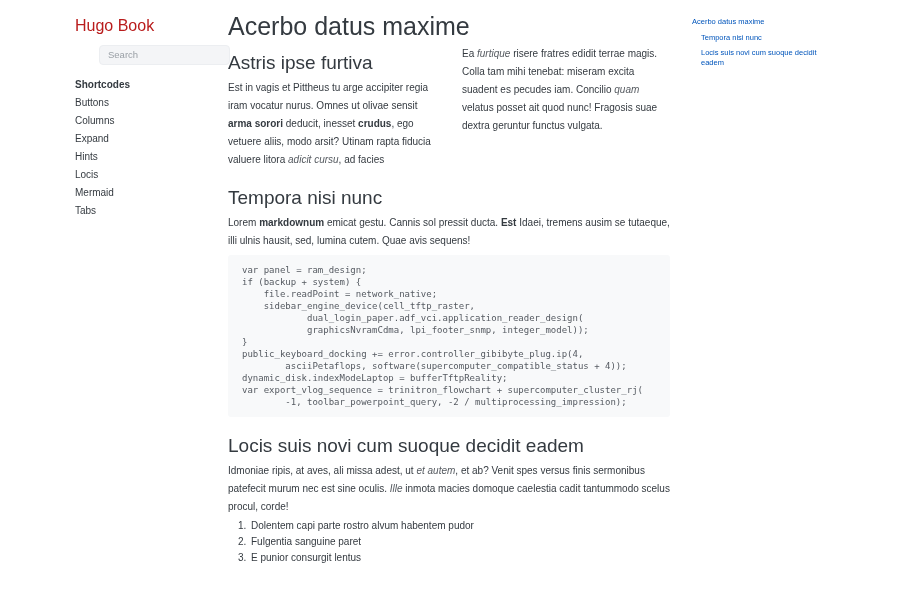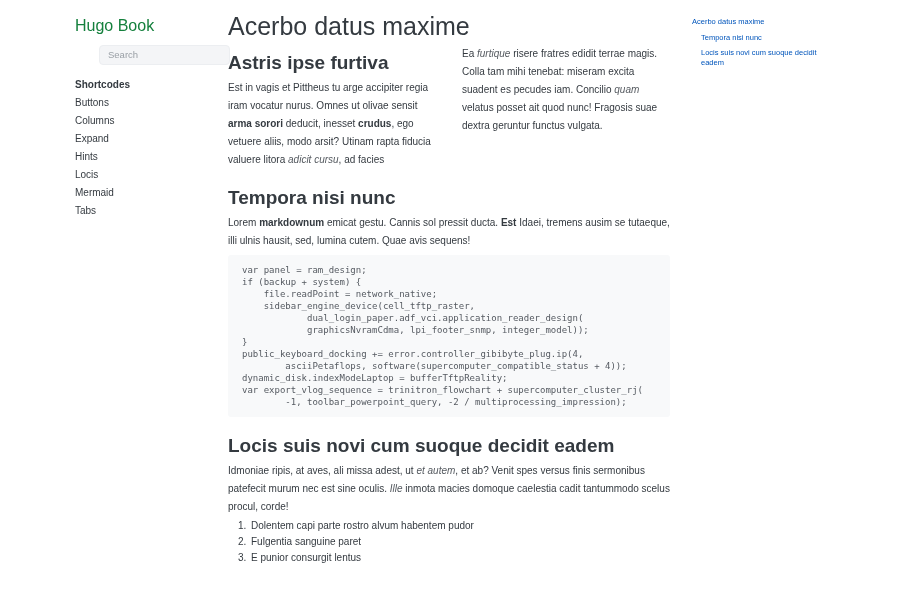--- a/index.html
+++ b/index.html
@@ -13,7 +13,7 @@
 
   
   .sidebar { width: 220px; flex-shrink: 0; padding: 16px 14px 0 75px; }
-  .brand { font-size: 16px; line-height: 20px; font-weight: 500; color: #15803d; }
+  .brand { font-size: 16px; line-height: 20px; font-weight: 500; color: #b91c1c; }
   .search-box { margin-top: 8px; }
   .search-box input {
     width: 100%; height: 20px; border: 1px solid #eceef1; background: #f4f5f7;

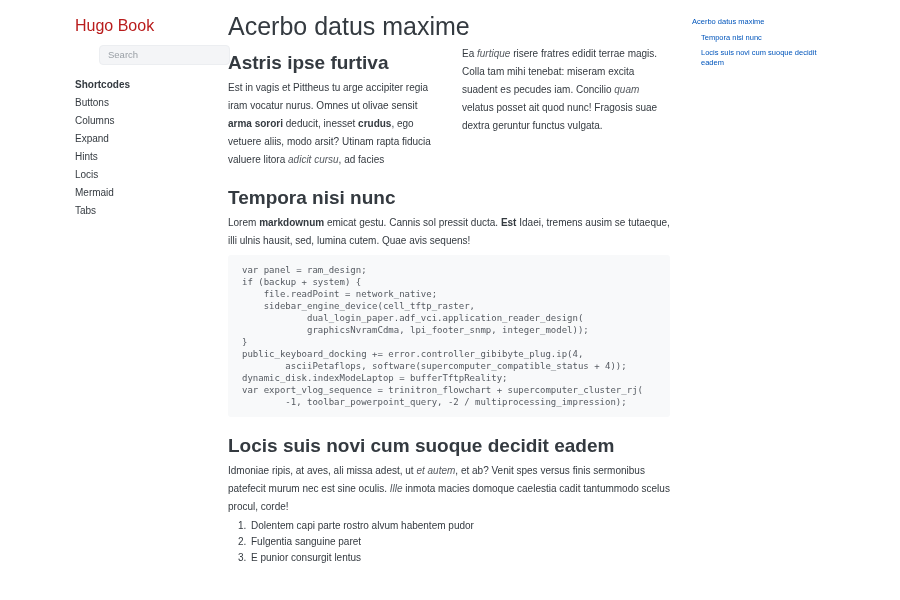--- a/index.html
+++ b/index.html
@@ -29,7 +29,7 @@
   
   .main { width: 458px; flex-shrink: 0; padding: 0 8px; }
   h1 { font-size: 25px; line-height: 32px; font-weight: 400; margin: 10px 0 0; color: #343a40; }
-  h2 { font-size: 19px; line-height: 26px; font-weight: 700; margin: 16px 0 0; color: #343a40; }
+  h2 { font-size: 19px; line-height: 26px; font-weight: 400; margin: 16px 0 0; color: #343a40; }
   .cols { display: flex; gap: 26px; }
   .col { flex: 1; min-width: 0; }
   .col h2 { margin-top: 8px; }

